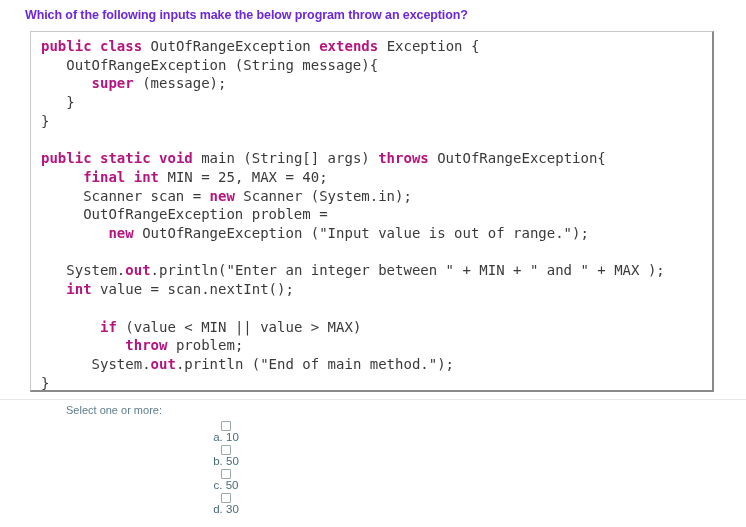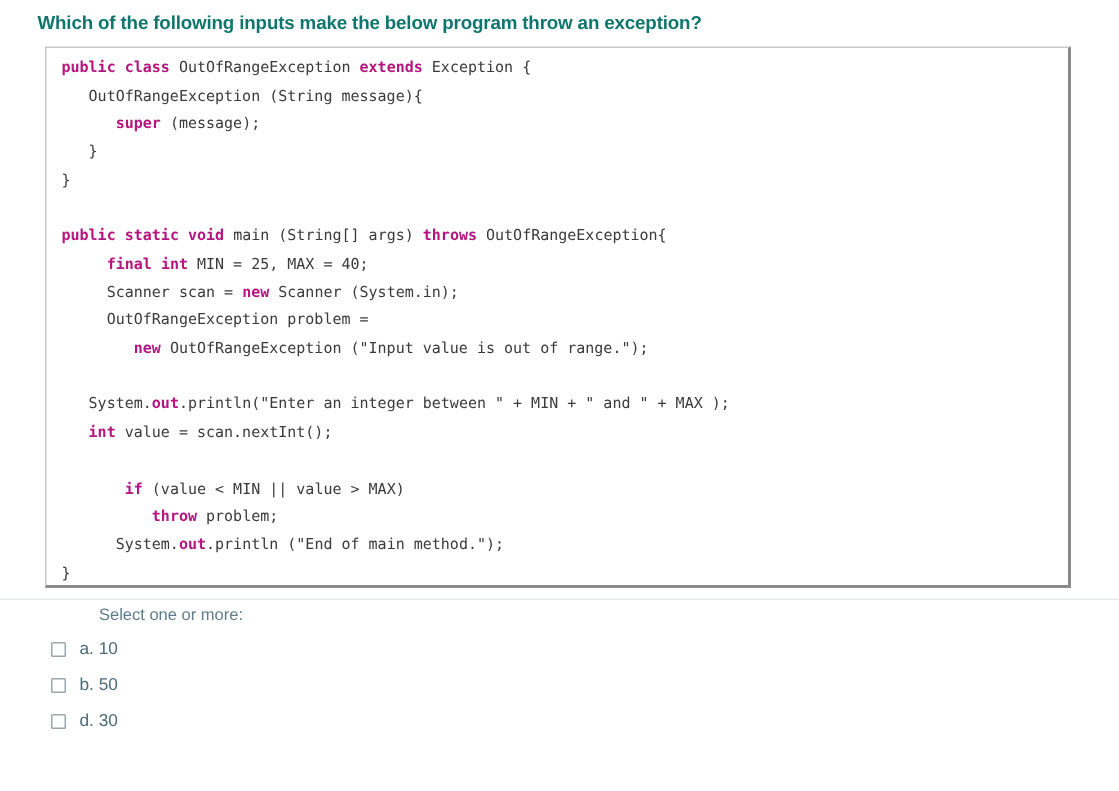--- a/index.html
+++ b/index.html
@@ -25,7 +25,7 @@
     top: 8px;
     font-size: 12.5px;
     font-weight: bold;
-    color: #0f766e;
+    color: #6d28d9;
     letter-spacing: -0.1px;
     white-space: nowrap;
   }

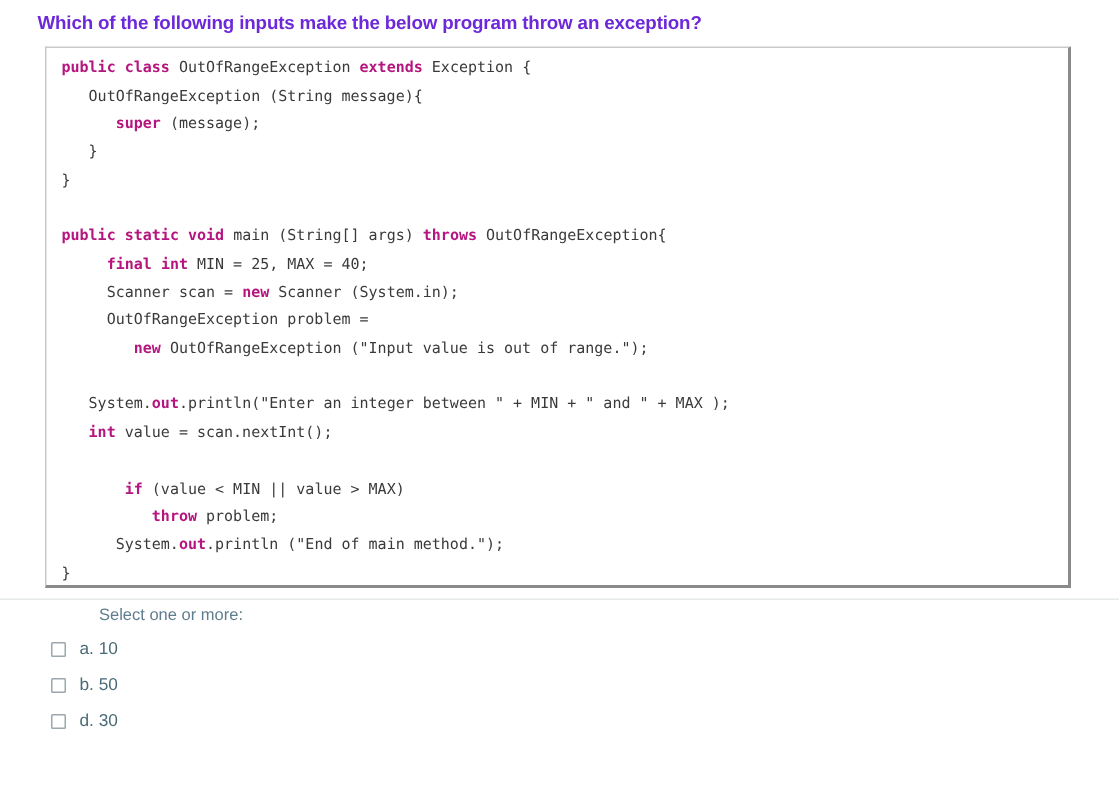--- a/index.html
+++ b/index.html
@@ -47,7 +47,7 @@
     margin: 0;
     padding: 5px 8px 0 10px;
     font-family: "DejaVu Sans Mono", monospace;
-    font-size: 10px;
+    font-size: 14px;
     line-height: 18.7px;
     color: #3a3a3a;
     white-space: pre;

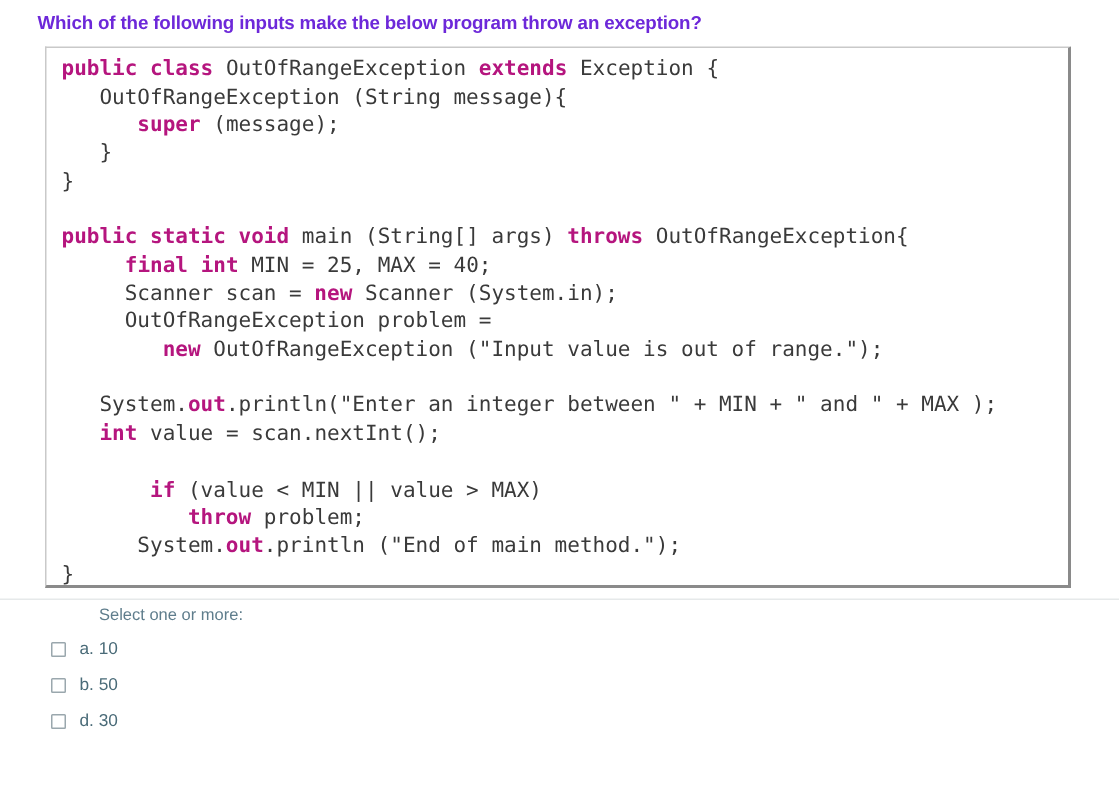--- a/index.html
+++ b/index.html
@@ -85,6 +85,7 @@
     align-items: center;
     height: 24px;
     margin: 0;
+    flex-direction: column;
   }
   .checkbox {
     width: 10px;

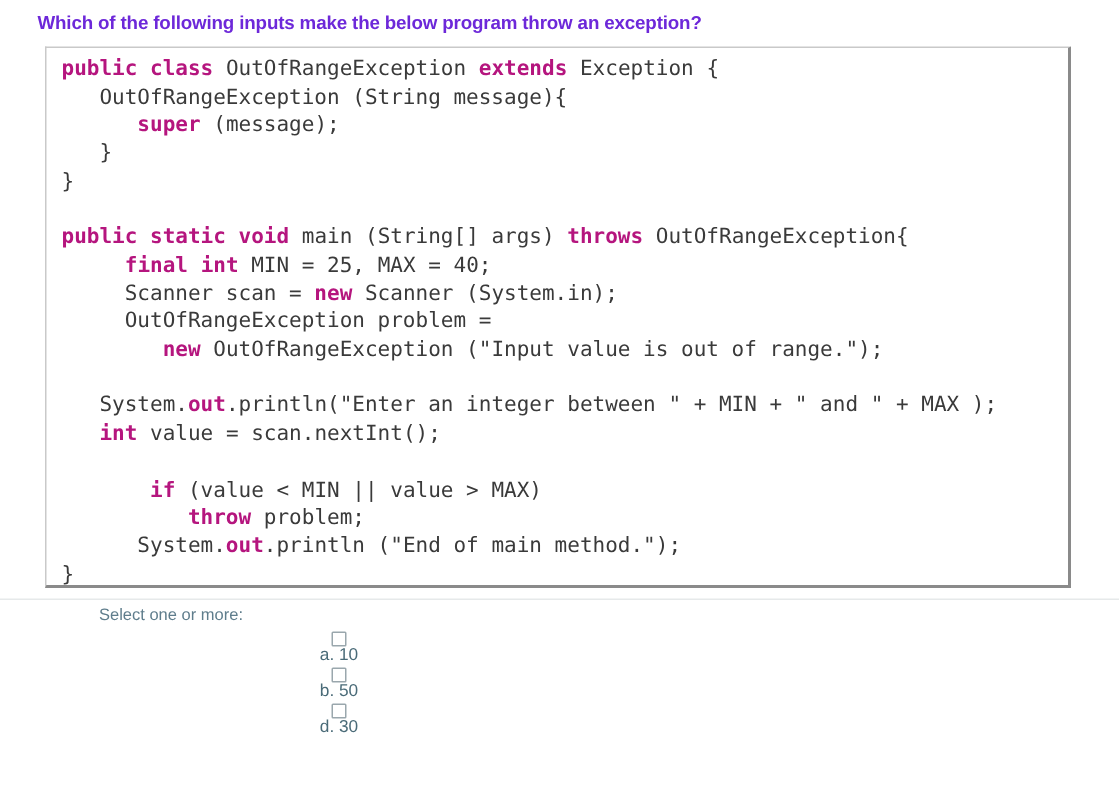--- a/index.html
+++ b/index.html
@@ -148,6 +148,10 @@
       </div>
       <div class="option-row">
         <span class="checkbox"></span>
+        <span class="option-label">c. 50</span>
+      </div>
+      <div class="option-row">
+        <span class="checkbox"></span>
         <span class="option-label">d. 30</span>
       </div>
     </div>

